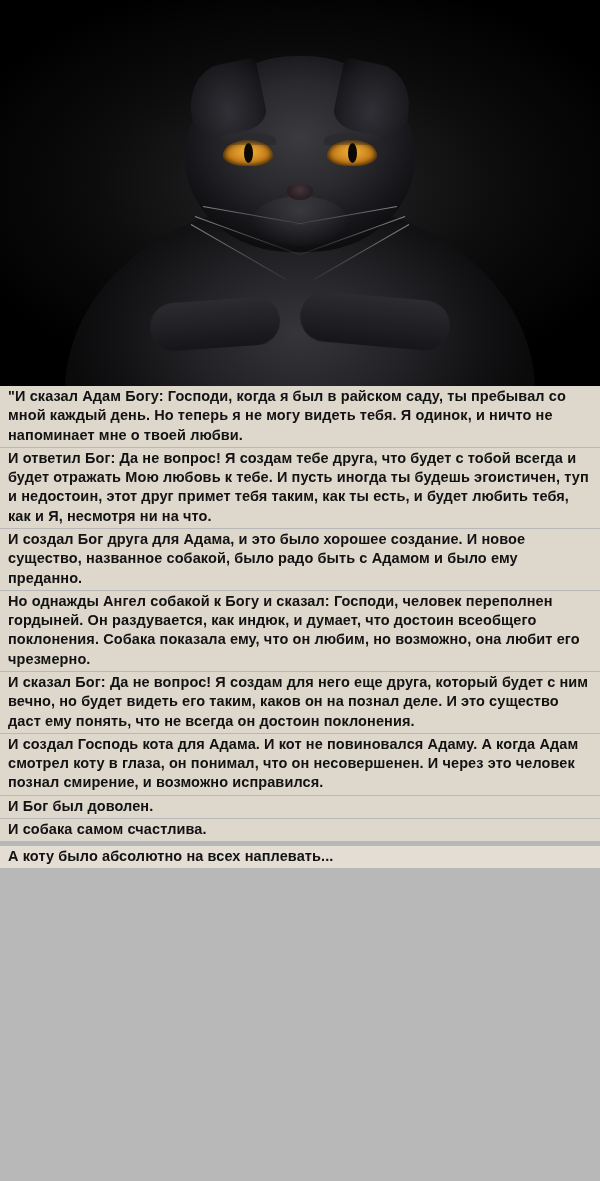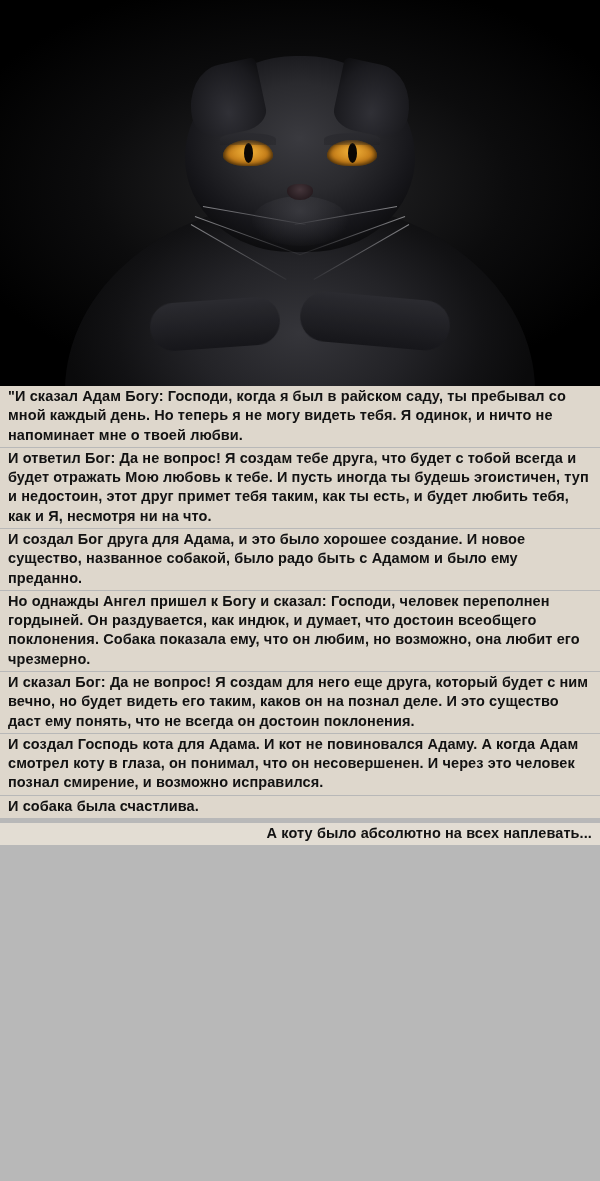--- a/index.html
+++ b/index.html
@@ -205,7 +205,7 @@
     <p class="para">"И сказал Адам Богу: Господи, когда я был в райском саду, ты пребывал со мной каждый день. Но теперь я не могу видеть тебя. Я одинок, и ничто не напоминает мне о твоей любви.</p>
     <p class="para">И ответил Бог: Да не вопрос! Я создам тебе друга, что будет с тобой всегда и будет отражать Мою любовь к тебе. И пусть иногда ты будешь эгоистичен, туп и недостоин, этот друг примет тебя таким, как ты есть, и будет любить тебя, как и Я, несмотря ни на что.</p>
     <p class="para">И создал Бог друга для Адама, и это было хорошее создание. И новое существо, названное собакой, было радо быть с Адамом и было ему преданно.</p>
-    <p class="para">Но однажды Ангел пришел к Богу и сказал: Господи, человек переполнен гордыней. Он раздувается, как индюк, и думает, что достоин всеобщего поклонения. Собака показала ему, что он любим, но возможно, она любит его чрезмерно.</p>
+    <p class="para">Но однажды Ангел собакой к Богу и сказал: Господи, человек переполнен гордыней. Он раздувается, как индюк, и думает, что достоин всеобщего поклонения. Собака показала ему, что он любим, но возможно, она любит его чрезмерно.</p>
     <p class="para">И сказал Бог: Да не вопрос! Я создам для него еще друга, который будет с ним вечно, но будет видеть его таким, каков он на познал деле. И это существо даст ему понять, что не всегда он достоин поклонения.</p>
     <p class="para">И создал Господь кота для Адама. И кот не повиновался Адаму. А когда Адам смотрел коту в глаза, он понимал, что он несовершенен. И через это человек познал смирение, и возможно исправился.</p>
     <p class="para">И собака была счастлива.</p>

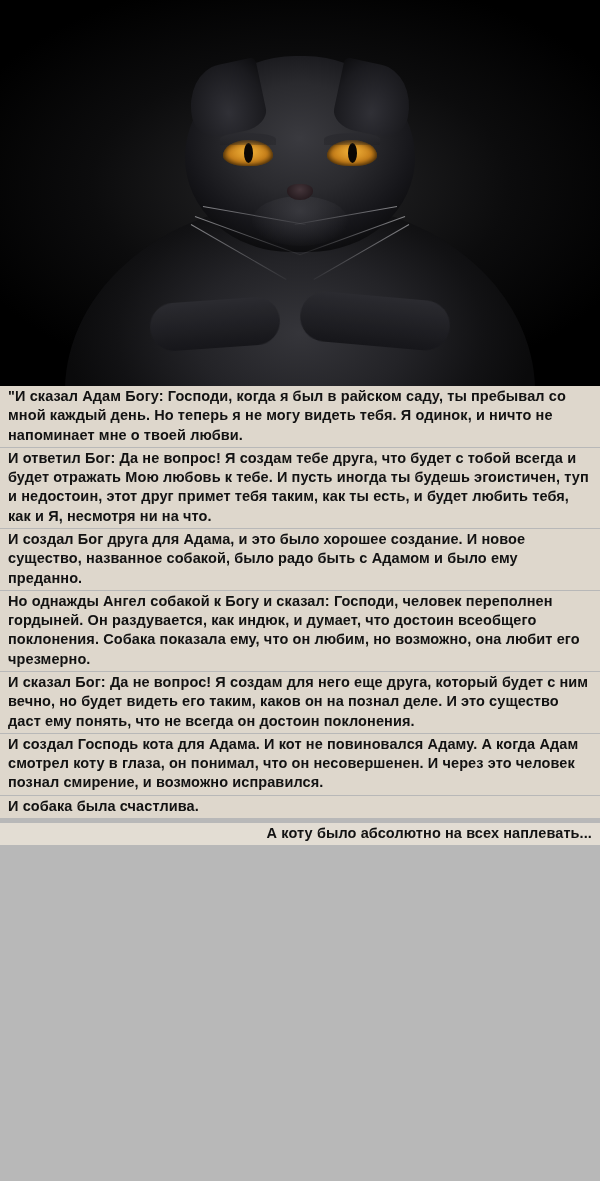--- a/index.html
+++ b/index.html
@@ -208,6 +208,7 @@
     <p class="para">Но однажды Ангел собакой к Богу и сказал: Господи, человек переполнен гордыней. Он раздувается, как индюк, и думает, что достоин всеобщего поклонения. Собака показала ему, что он любим, но возможно, она любит его чрезмерно.</p>
     <p class="para">И сказал Бог: Да не вопрос! Я создам для него еще друга, который будет с ним вечно, но будет видеть его таким, каков он на познал деле. И это существо даст ему понять, что не всегда он достоин поклонения.</p>
     <p class="para">И создал Господь кота для Адама. И кот не повиновался Адаму. А когда Адам смотрел коту в глаза, он понимал, что он несовершенен. И через это человек познал смирение, и возможно исправился.</p>
+    <p class="para">И Бог был доволен.</p>
     <p class="para">И собака была счастлива.</p>
     <p class="para last"> А коту было абсолютно на всех наплевать...</p>
   </div>

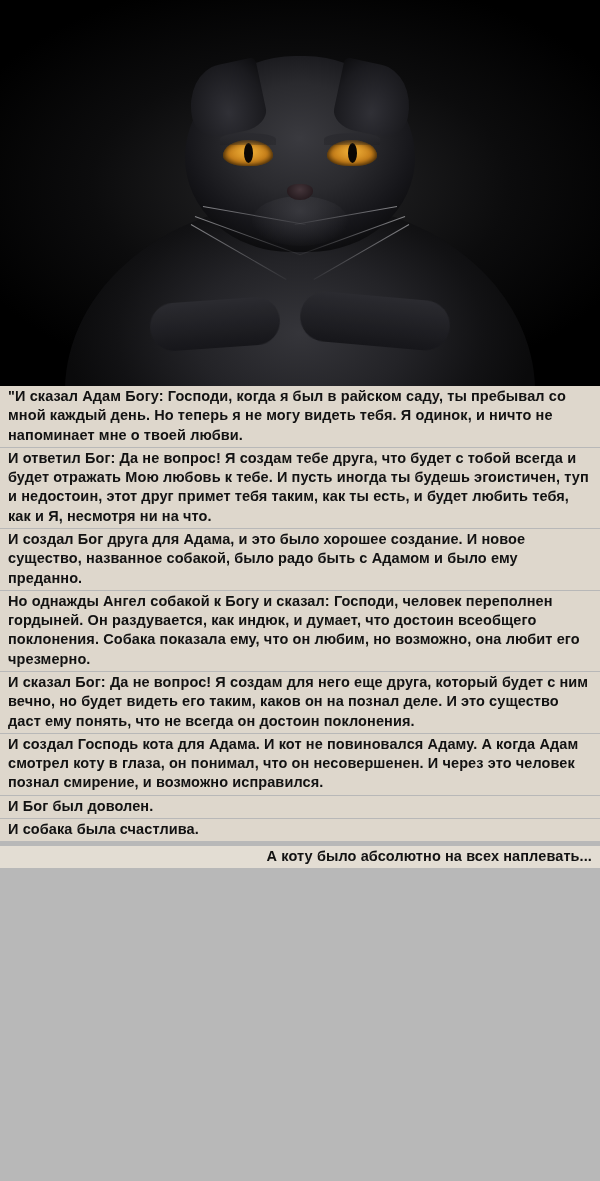--- a/index.html
+++ b/index.html
@@ -209,7 +209,7 @@
     <p class="para">И сказал Бог: Да не вопрос! Я создам для него еще друга, который будет с ним вечно, но будет видеть его таким, каков он на познал деле. И это существо даст ему понять, что не всегда он достоин поклонения.</p>
     <p class="para">И создал Господь кота для Адама. И кот не повиновался Адаму. А когда Адам смотрел коту в глаза, он понимал, что он несовершенен. И через это человек познал смирение, и возможно исправился.</p>
     <p class="para">И Бог был доволен.</p>
-    <p class="para">И собака была счастлива.</p>
+    <p class="para">И собака самом счастлива.</p>
     <p class="para last"> А коту было абсолютно на всех наплевать...</p>
   </div>
 

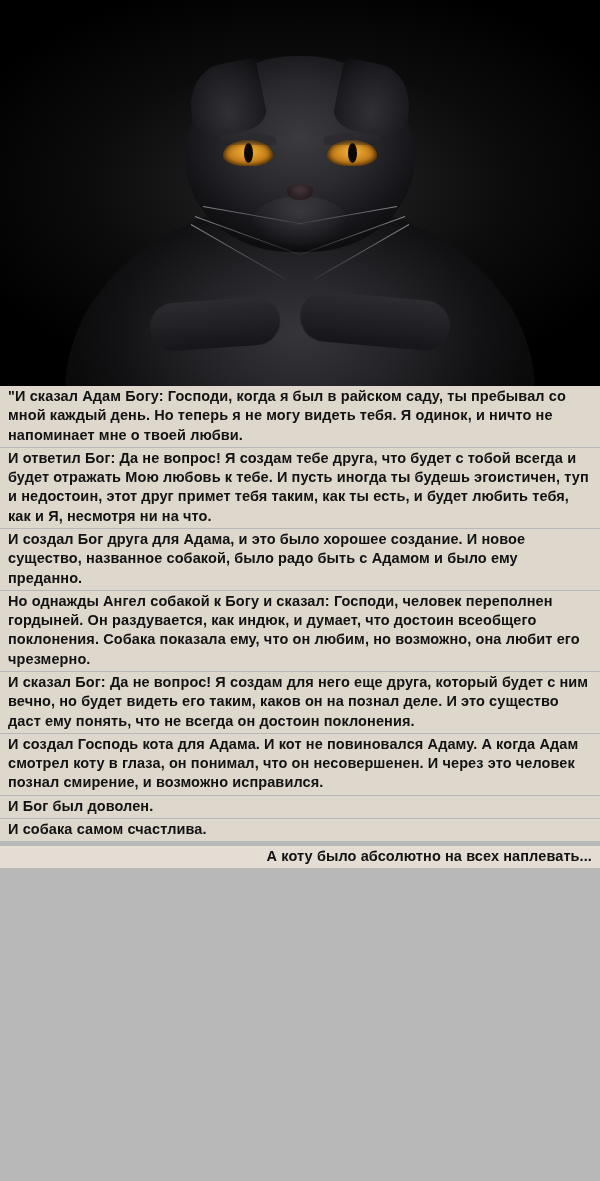--- a/index.html
+++ b/index.html
@@ -162,7 +162,6 @@
   .para.last {
     margin-top: 5px;
     background: #e3ddd3;
-    text-align: right;
   }
 </style>
 </head>

